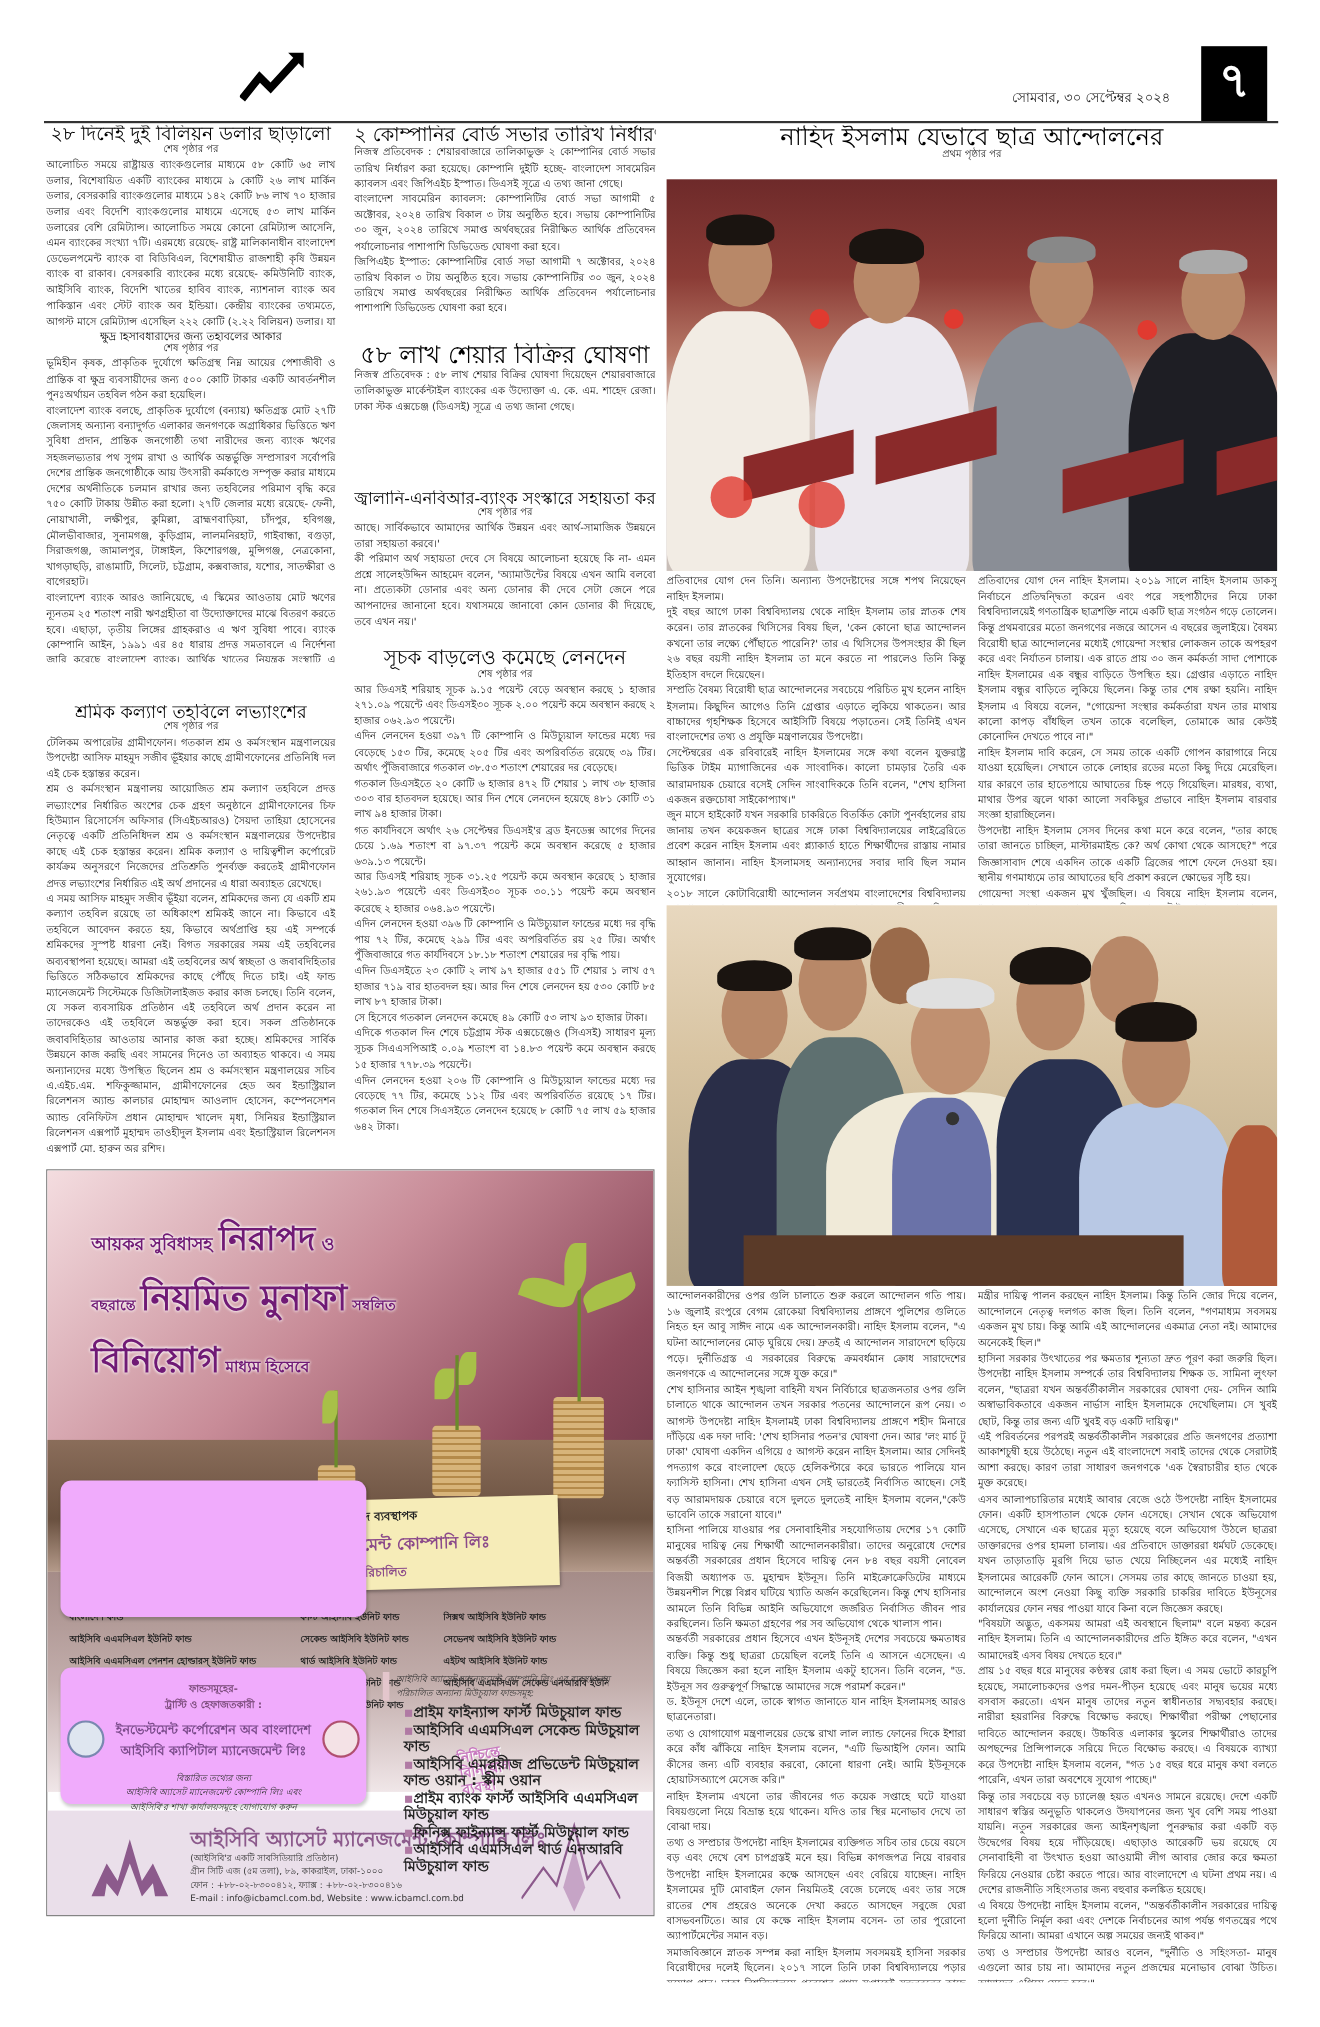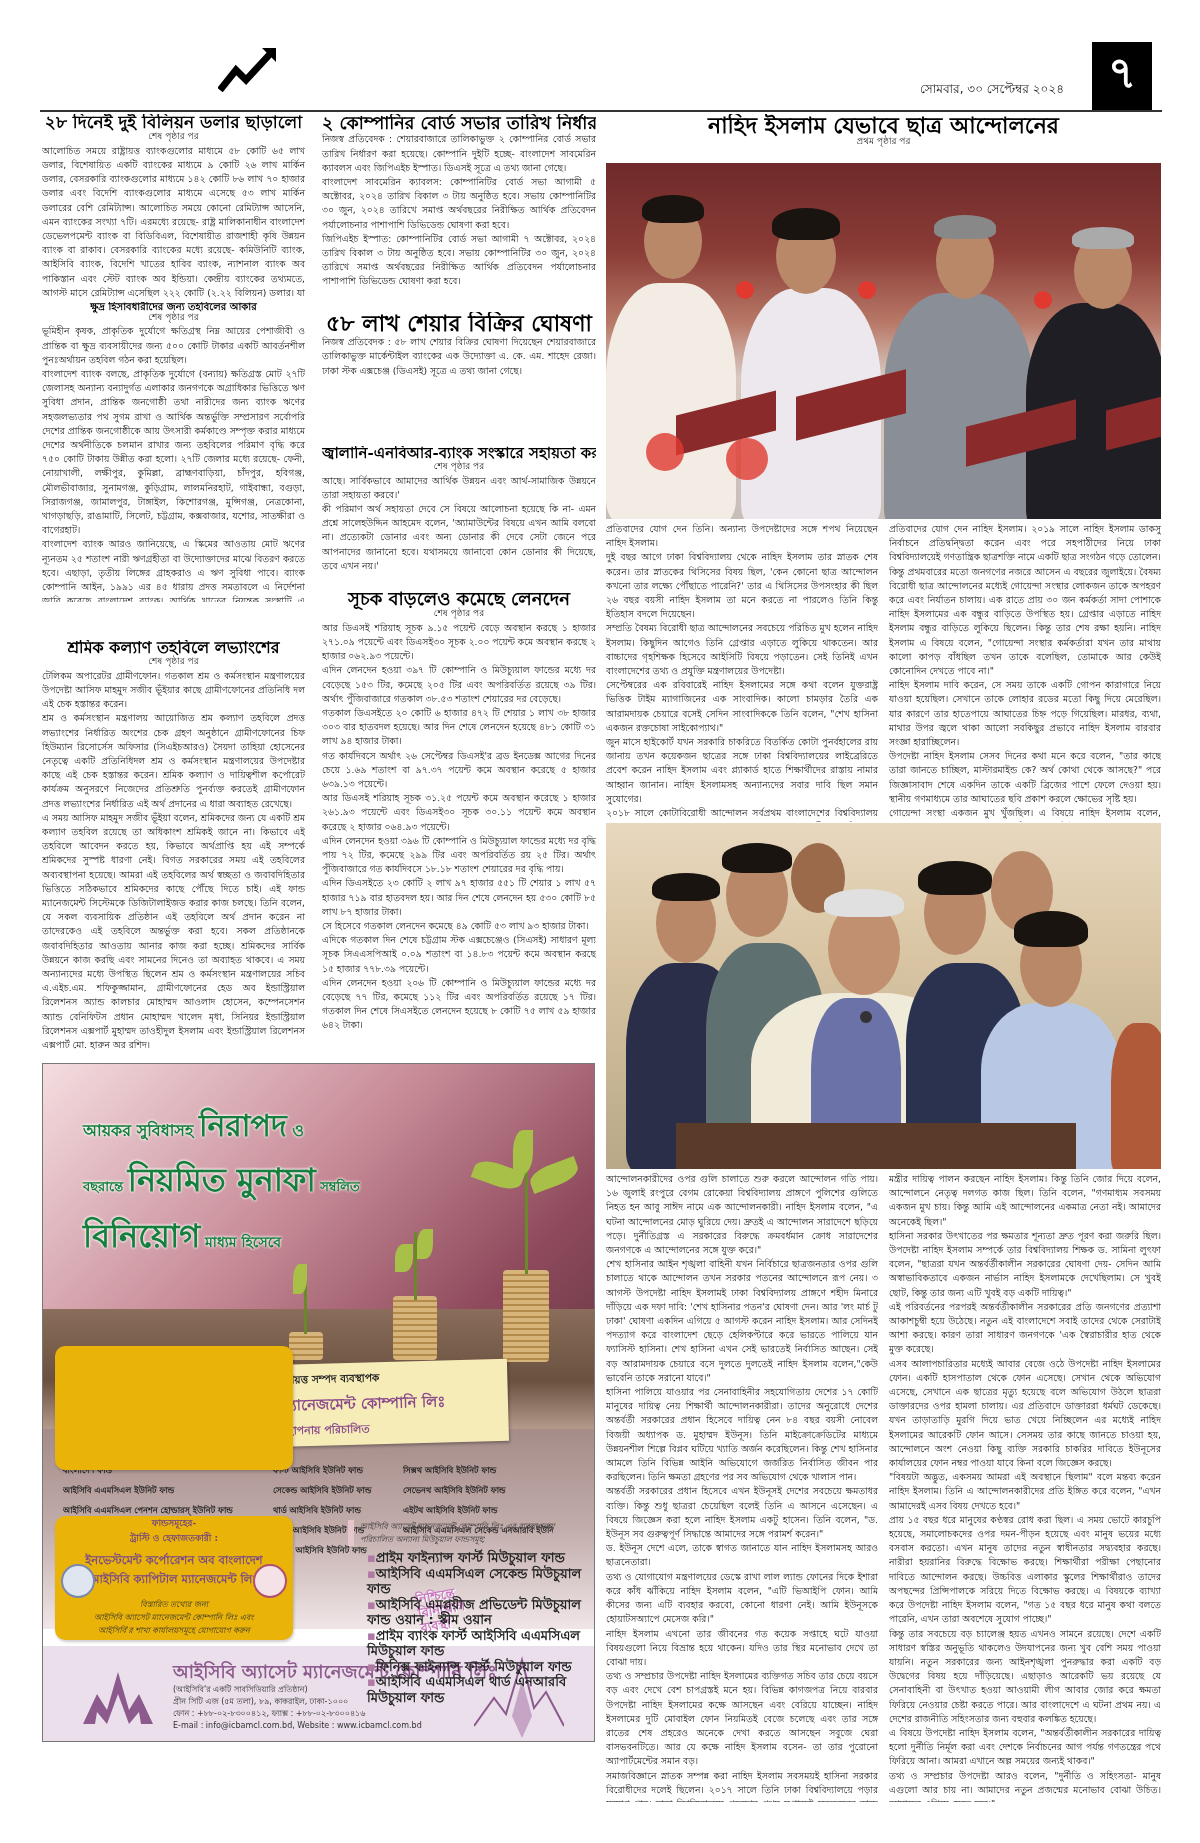--- a/index.html
+++ b/index.html
@@ -15,7 +15,7 @@
   .rule { position: absolute; left: 40px; top: 110px; width: 1122px; height: 2px; background: #333; }
 
   .col { position: absolute; overflow: hidden; }
-  .headline { font-family: "DejaVu Serif", serif; font-weight: 700; color: #000; text-align: center; line-height: 1.05; white-space: nowrap; }
+  .headline { font-family: "DejaVu Serif", serif; font-weight: 400; color: #000; text-align: center; line-height: 1.05; white-space: nowrap; }
   .sub { font-size: 9px; text-align: center; color: #222; line-height: 1.1; margin-bottom: 2px; }
   .para { font-size: 9.2px; line-height: 14.2px; text-align: justify; color: #1a1a1a; }
   .para p { margin: 0; }

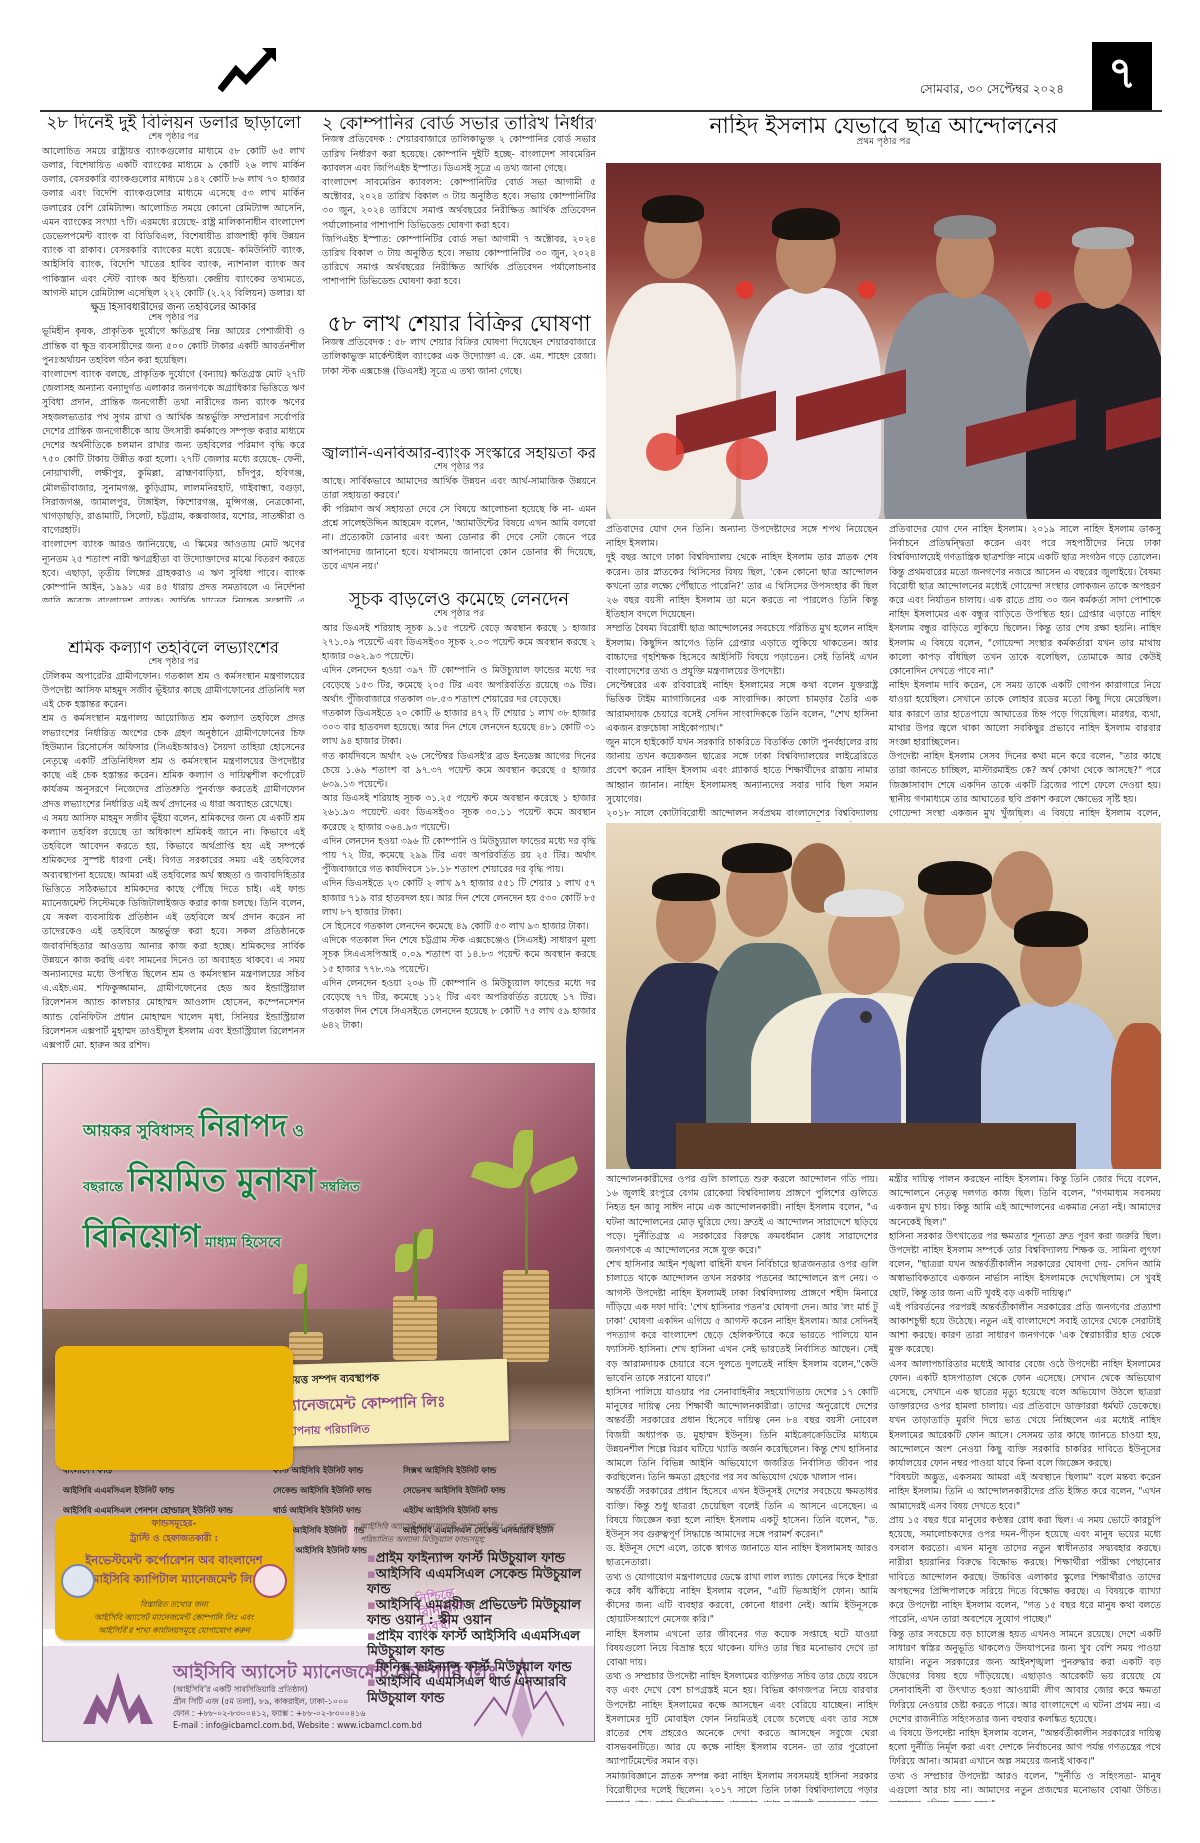--- a/index.html
+++ b/index.html
@@ -23,7 +23,7 @@
   .ad { position: absolute; left: 42px; top: 1063px; width: 553px; height: 679px; border: 1px solid #777; overflow: hidden; background: #fff; }
   .ad-top { position: absolute; left: 0; top: 0; width: 100%; height: 300px; background: linear-gradient(135deg, #f4dde0 0%, #c88c98 45%, #8e4a5c 80%, #6e3a48 100%); }
   .ad-ground { position: absolute; left: 0; top: 245px; width: 100%; height: 120px; background: linear-gradient(180deg, #8a6d5a 0%, #6a5140 60%, #b49a8a 100%); }
-  .ad-headline { position: absolute; left: 40px; top: 38px; color: #15803d; font-weight: 900; text-shadow: 0 0 3px #fff, 0 0 3px #fff; }
+  .ad-headline { position: absolute; left: 40px; top: 38px; color: #701a75; font-weight: 900; text-shadow: 0 0 3px #fff, 0 0 3px #fff; }
   .ad-h1 { font-size: 16px; } .ad-h1 b { font-size: 30px; }
   .ad-h2 { font-size: 13px; margin-top: 2px; } .ad-h2 b { font-size: 32px; }
   .ad-h3 { font-size: 14px; margin-top: 2px; } .ad-h3 b { font-size: 32px; }

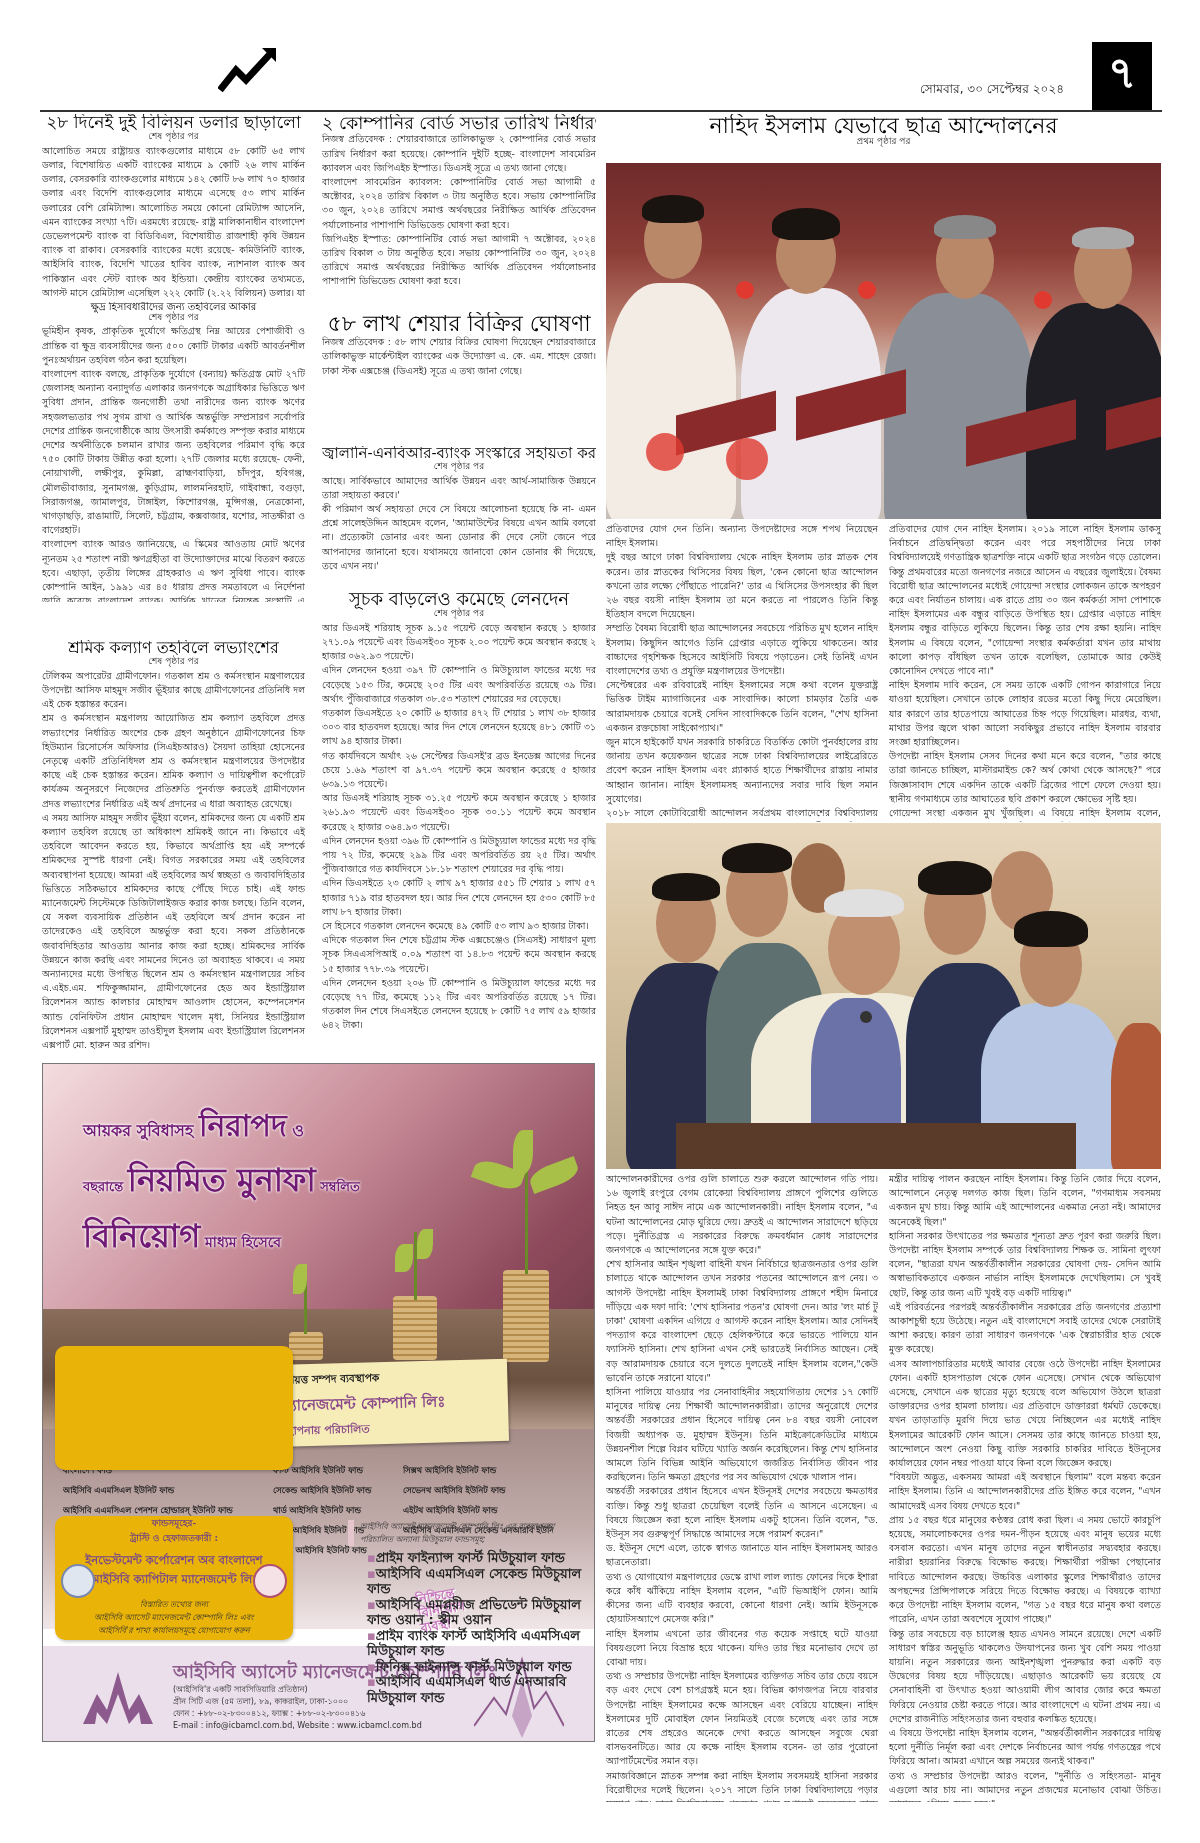--- a/index.html
+++ b/index.html
@@ -38,7 +38,7 @@
   .fund-grid { position: absolute; left: 20px; top: 400px; width: 530px; display: grid; grid-template-columns: 200px 120px 150px; column-gap: 10px; row-gap: 7px; font-size: 8.2px; font-weight: bold; color: #222; }
   .fund-grid div { white-space: nowrap; overflow: hidden; }
   .ad-stamp { position: absolute; left: 375px; top: 522px; width: 80px; height: 48px; color: #c878c0; font-weight: bold; font-size: 13px; transform: rotate(-10deg); text-shadow: 1px 1px 0 #fff; line-height: 1.1; }
-  .ad-trustee { position: absolute; left: 12px; top: 580px; width: 238px; height: 124px; background: #eab308; border-radius: 10px; text-align: center; padding-top: 0; box-shadow: 1px 2px 3px rgba(0,0,0,.2); }
+  .ad-trustee { position: absolute; left: 12px; top: 580px; width: 278px; height: 124px; background: #f0abfc; border-radius: 10px; text-align: center; padding-top: 12px; box-shadow: 1px 2px 3px rgba(0,0,0,.2); }
   .ad-trustee .t1 { font-size: 9px; color: #7a4a7a; font-weight: bold; }
   .ad-trustee .t2 { font-size: 11.5px; color: #7a4a8a; font-weight: bold; margin-top: 6px; }
   .ad-trustee .t3 { font-size: 8px; color: #333; font-style: italic; margin-top: 8px; }

